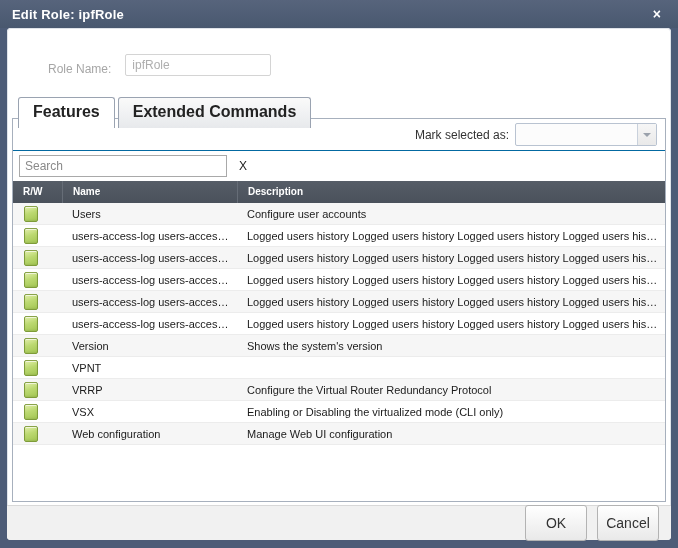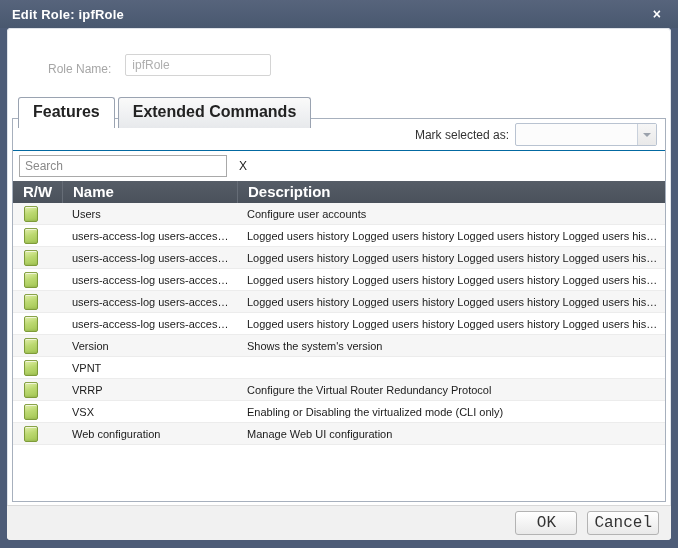--- a/index.html
+++ b/index.html
@@ -92,7 +92,7 @@
   .grid-head{
     display:grid;grid-template-columns:49px 175px 1fr;
     background:linear-gradient(#565d67,#4a515b);
-    color:#fff;font-size:15px;font-weight:bold;height:22px;line-height:22px;
+    color:#fff;font-size:10px;font-weight:bold;height:22px;line-height:22px;
   }
   .grid-head .hcell{padding-left:10px;cursor:pointer;}
   .grid-head .hcell + .hcell{border-left:1px solid #666d77;}

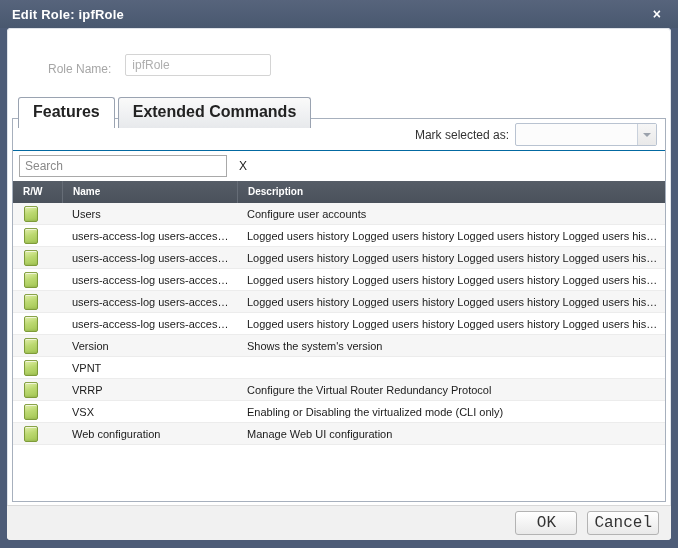--- a/index.html
+++ b/index.html
@@ -133,10 +133,10 @@
     padding-right:12px;box-sizing:border-box;
   }
   .btn-dialog{
-    min-width:62px;height:24px;font-size:16px;color:#333;
+    min-width:62px;height:36px;font-size:14px;color:#333;
     background:linear-gradient(#ffffff,#e9e9e9);
     border:1px solid #b3b3b3;border-radius:3px;cursor:pointer;
-    font-family:Liberation Mono, monospace;
+    font-family:Liberation Sans, sans-serif;
   }
 </style>
 </head>

